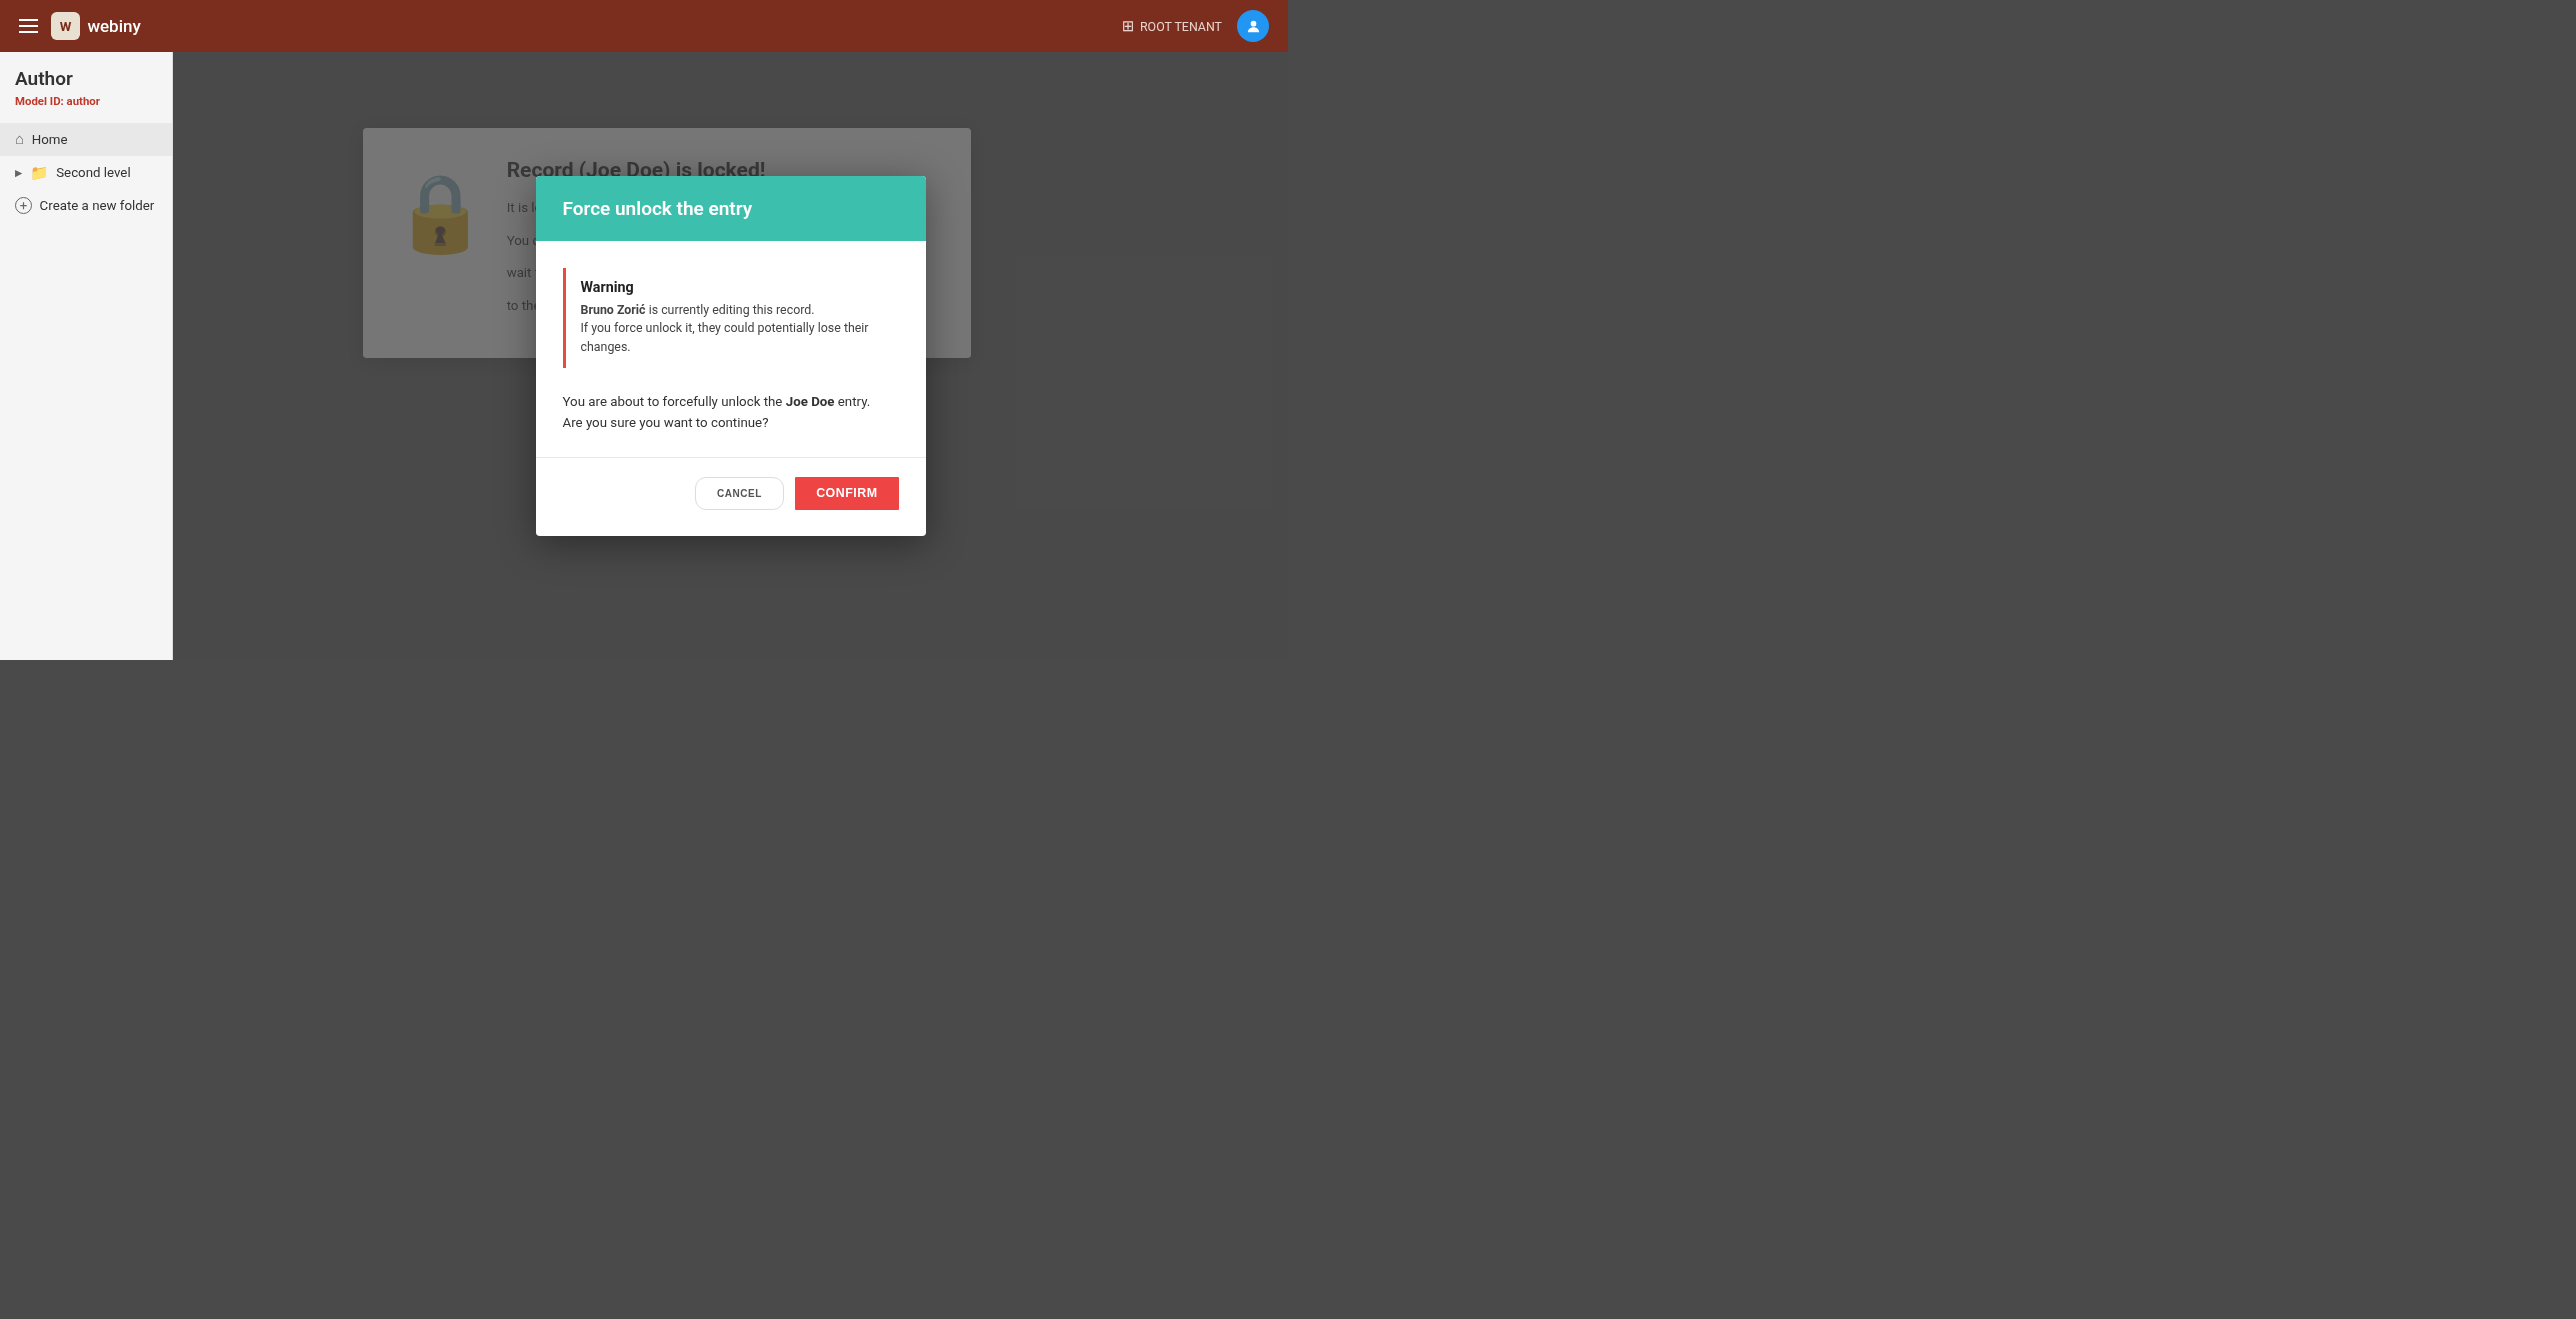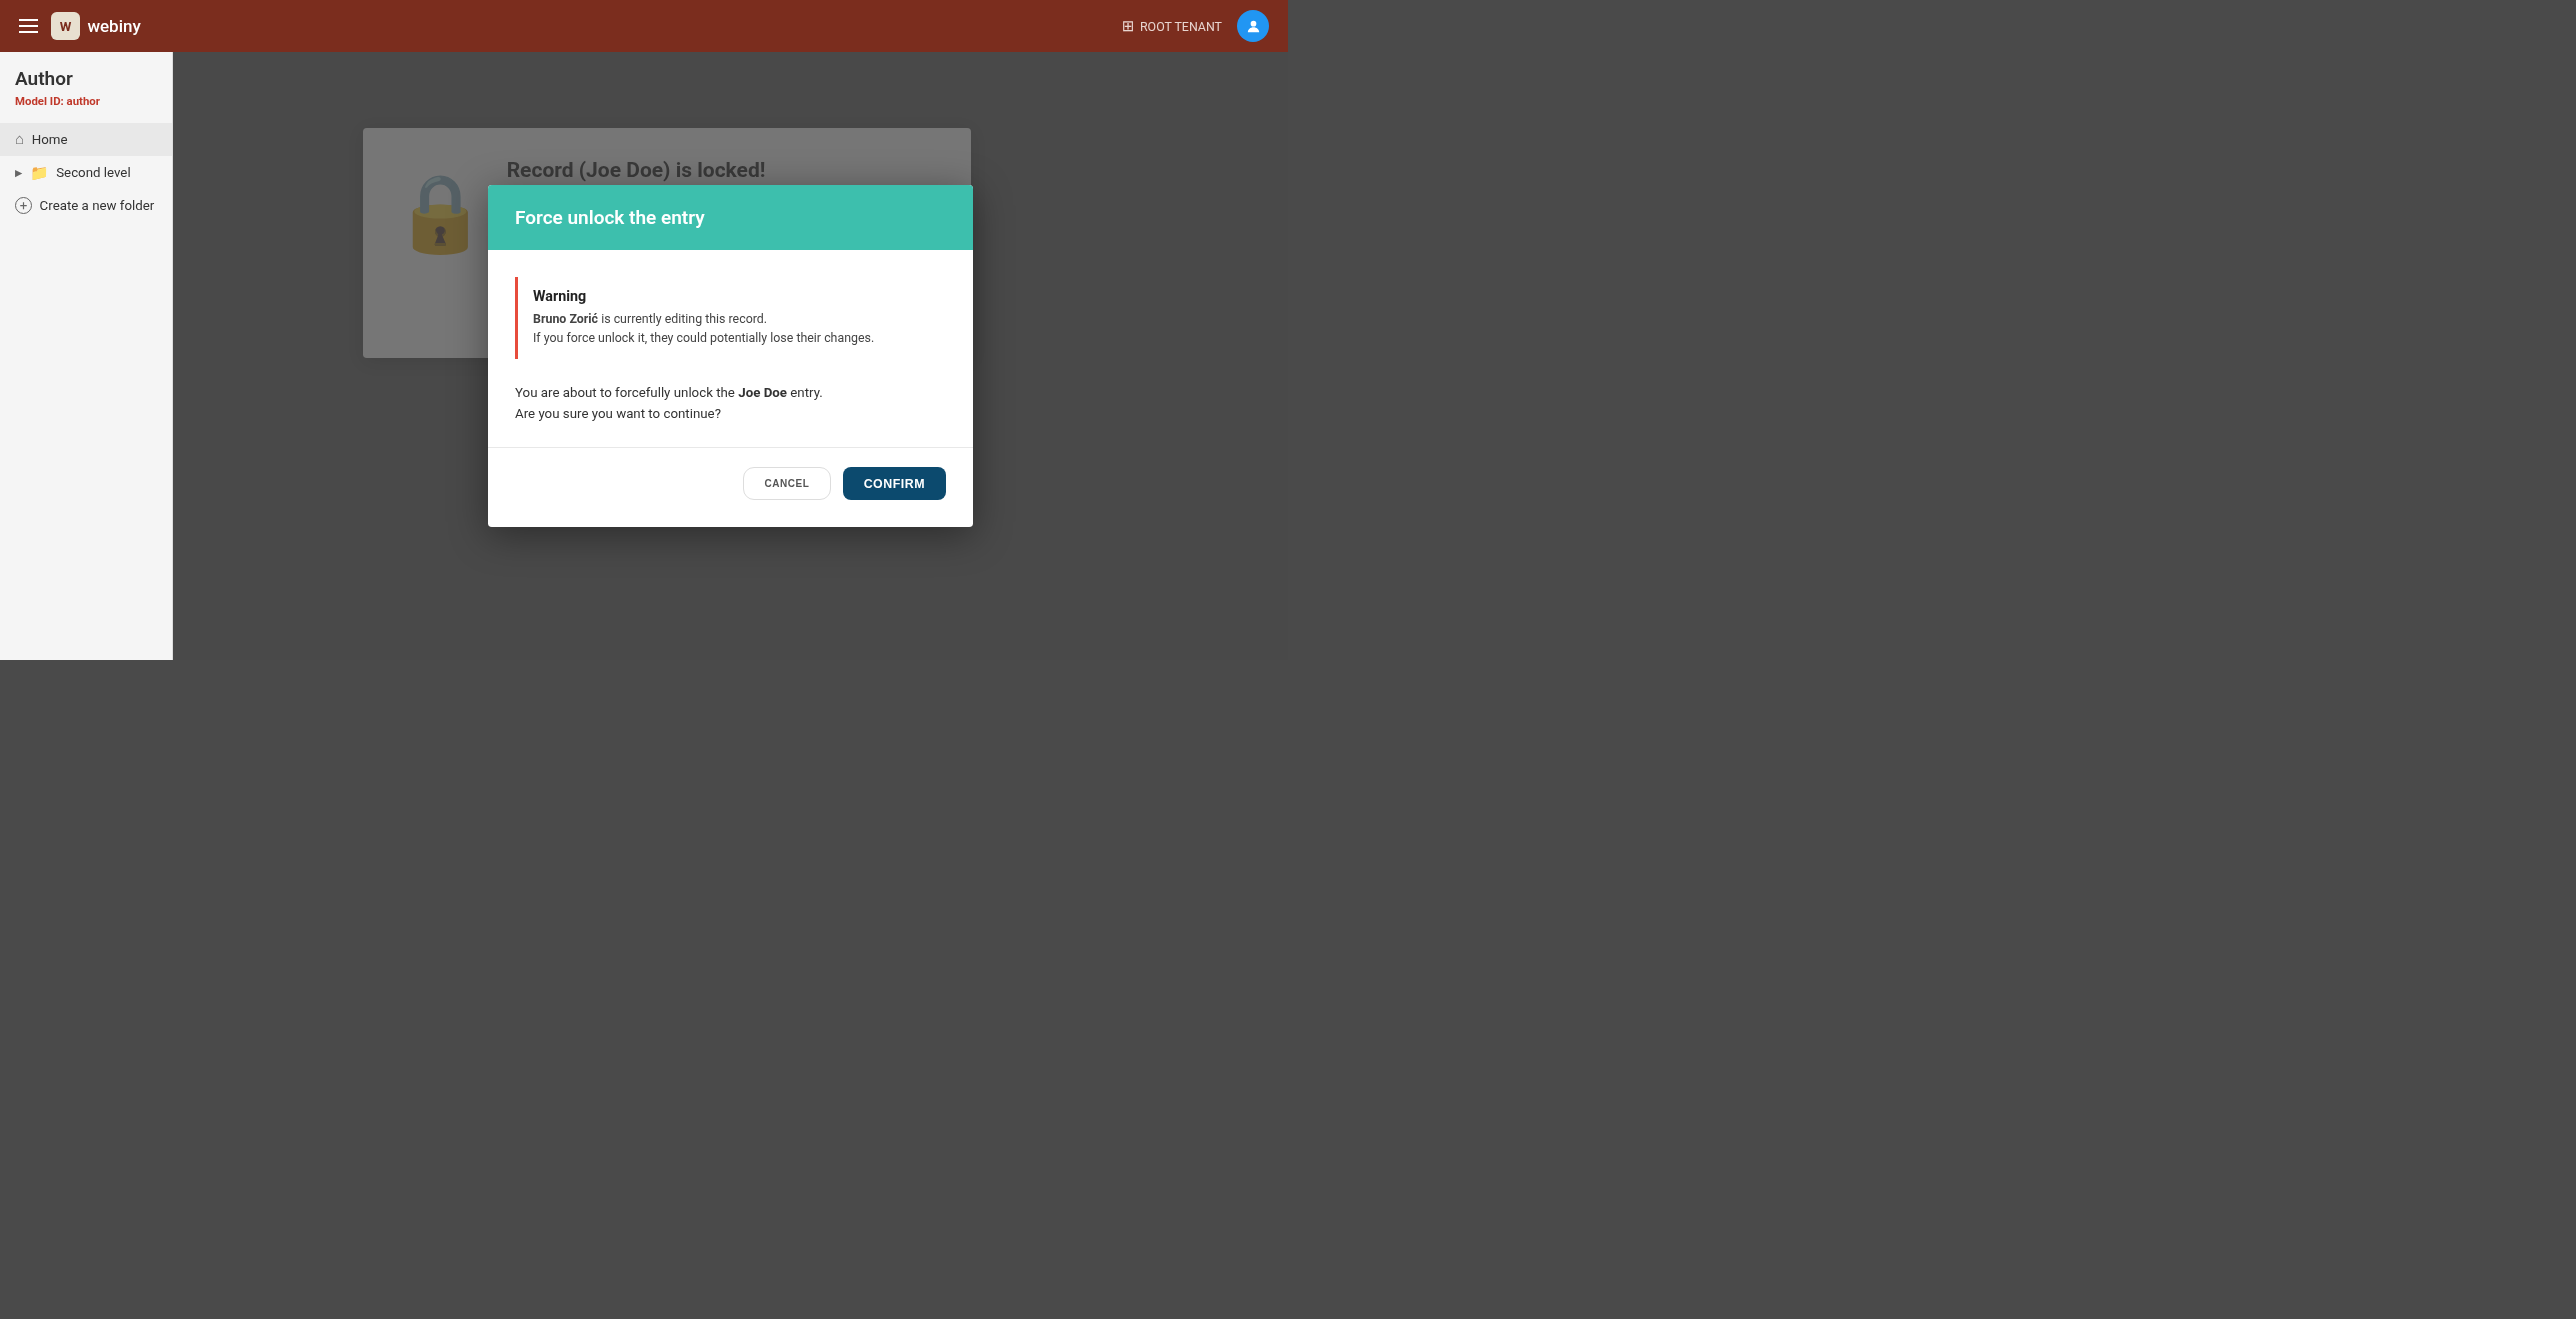--- a/index.html
+++ b/index.html
@@ -224,7 +224,7 @@
 
     
     .modal {
-      width: 485px;
+      width: 390px;
       background: white;
       border-radius: 3.8px;
       overflow: hidden;

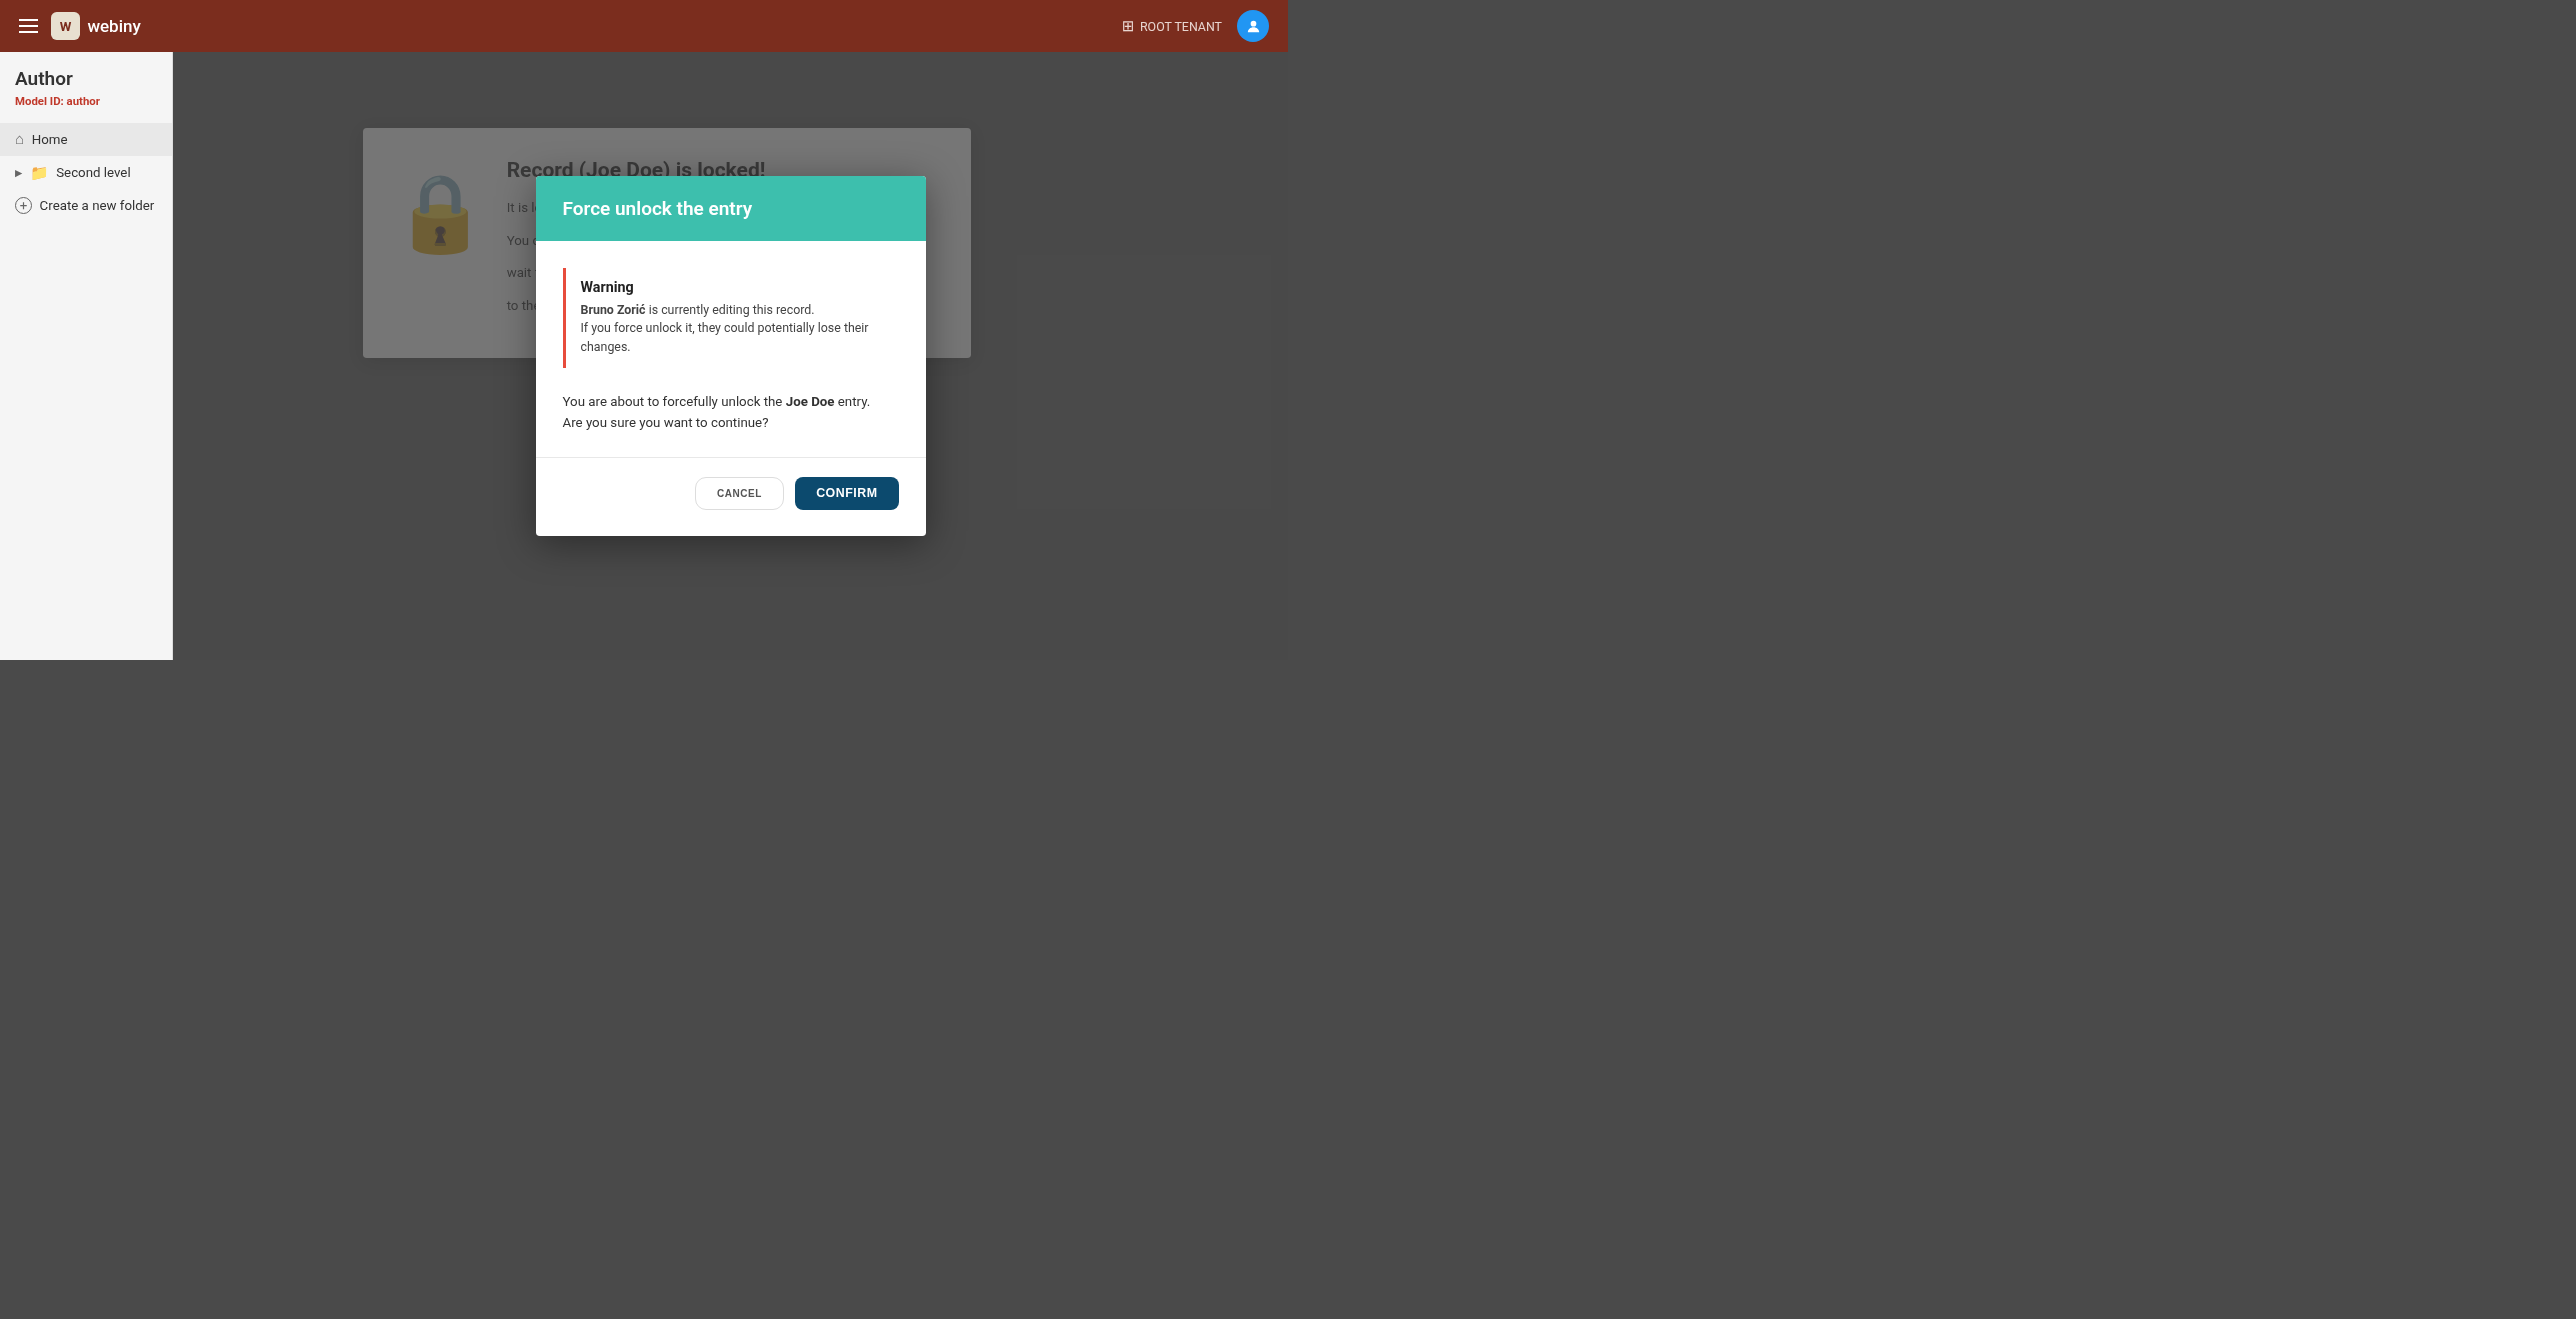--- a/index.html
+++ b/index.html
@@ -295,13 +295,13 @@
     .btn-confirm {
       padding: 9.5px 21px;
       border: none;
-      background: #0c4a6e;
+      background: #ef4444;
       color: white;
       font-size: 12.4px;
       font-weight: 600;
       letter-spacing: 0.5px;
       cursor: pointer;
-      border-radius: 8px;
+      border-radius: 1px;
     }
   </style>
 </head>

